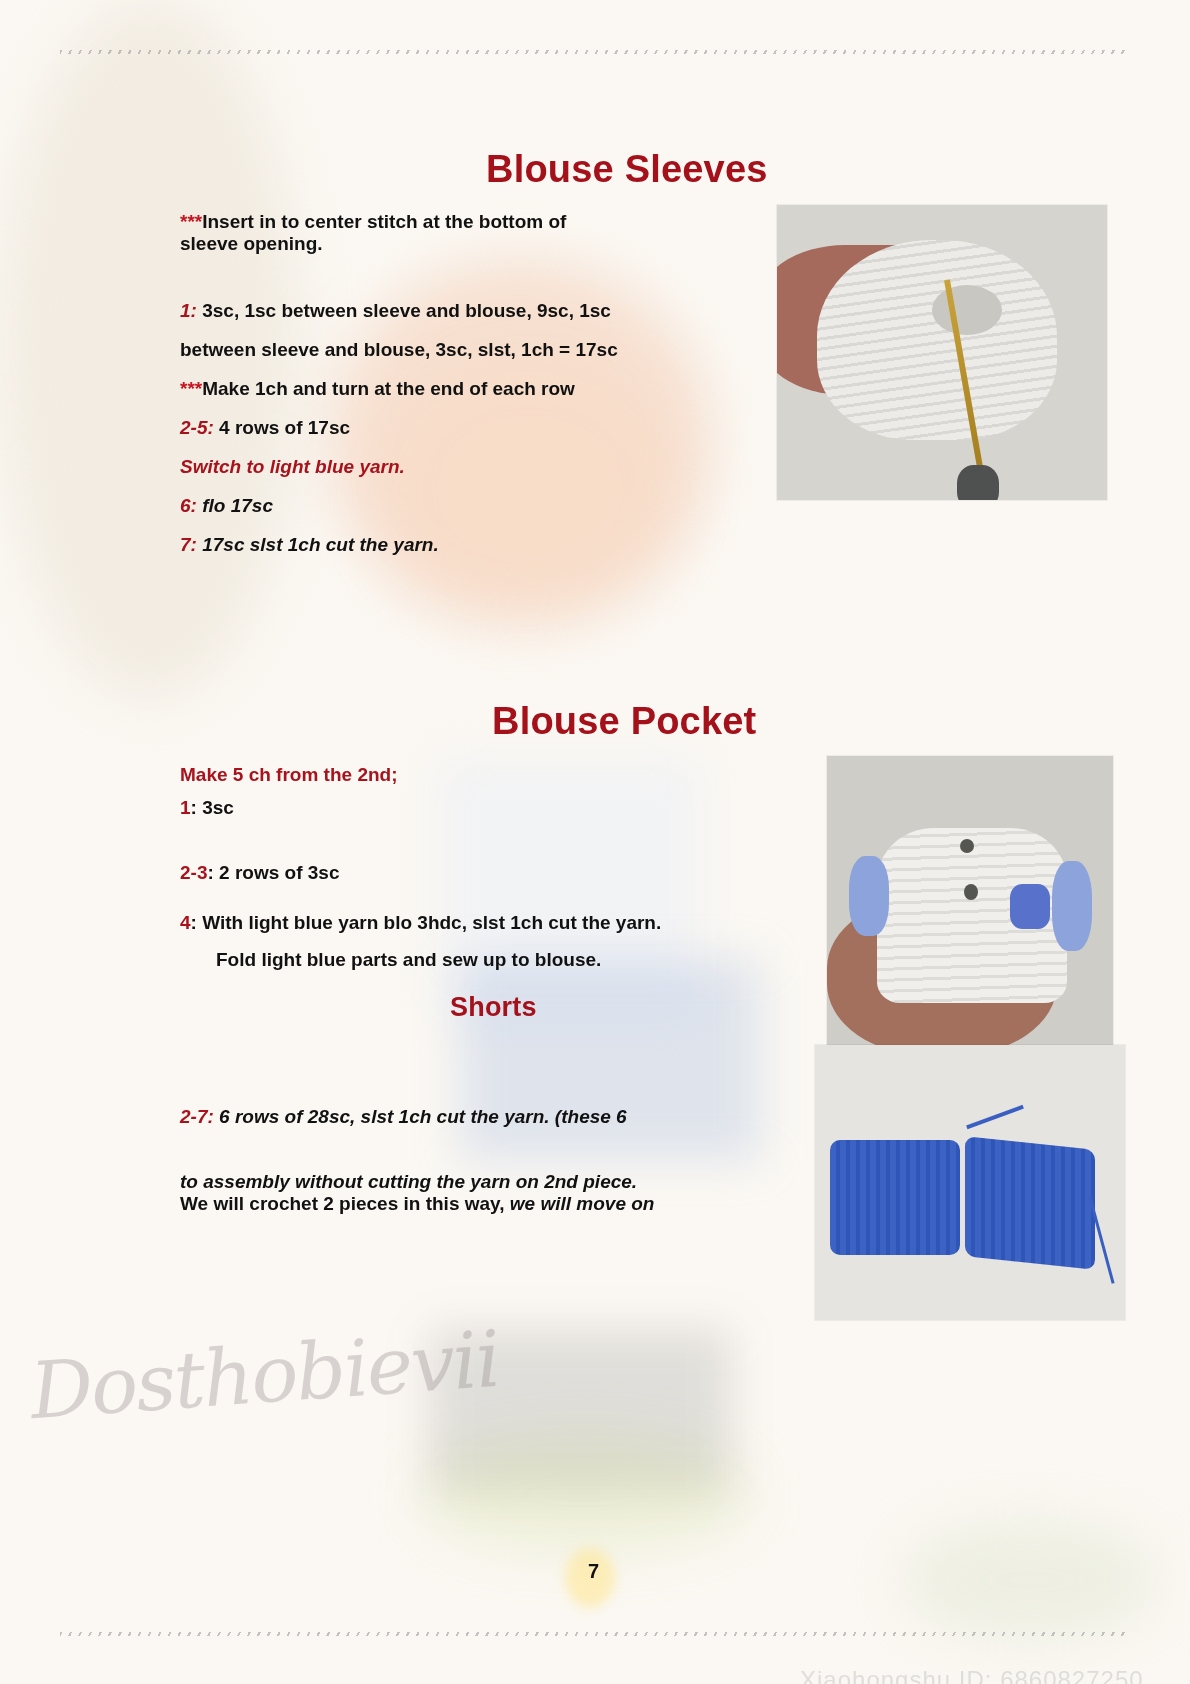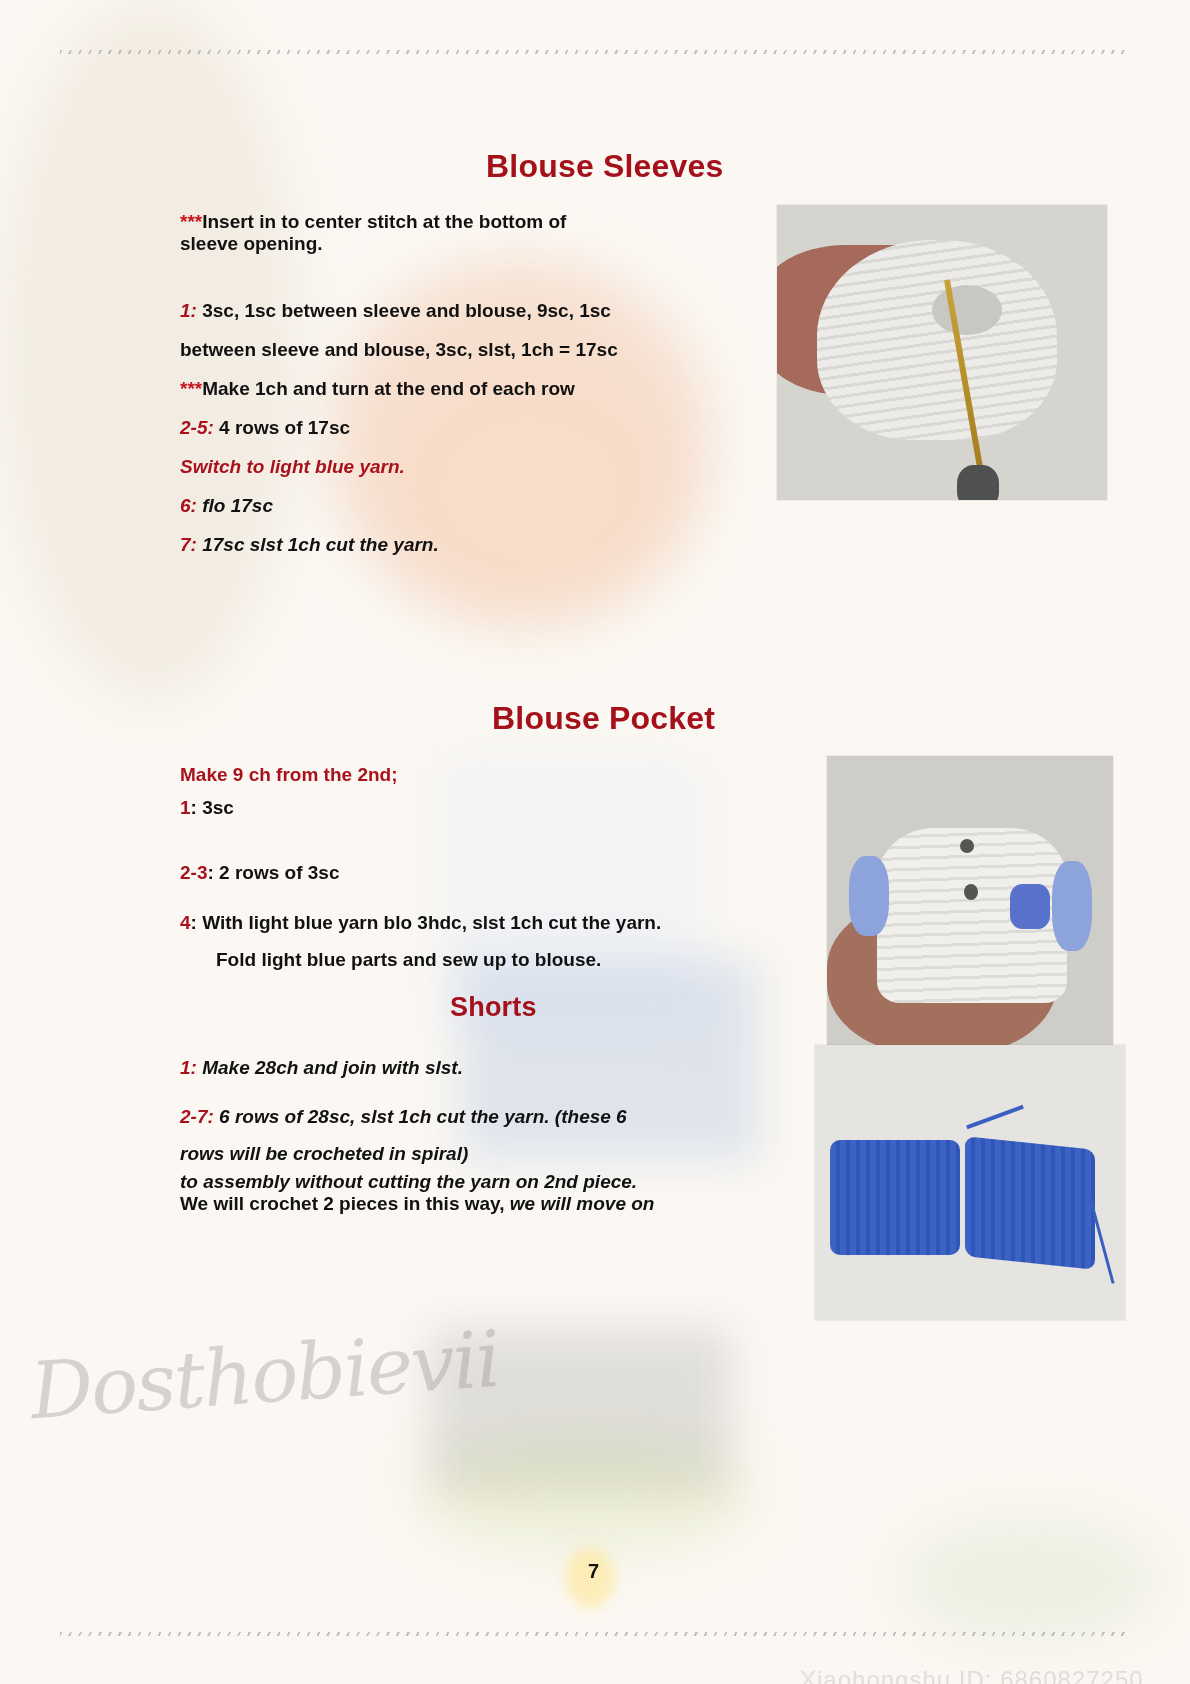--- a/index.html
+++ b/index.html
@@ -18,7 +18,7 @@
     background:repeating-linear-gradient(115deg, rgba(150,150,150,0.55) 0 2px, transparent 2px 9px);
   }
   .heading {
-    position:absolute; color:#a4111a; font-weight:bold; font-size:32px;
+    position:absolute; color:#a4111a; font-weight:bold; font-size:38px;
     letter-spacing:0.2px; white-space:nowrap;
   }
   .para { position:absolute; left:180px; font-size:19px; font-weight:bold; line-height:39px; white-space:nowrap; }

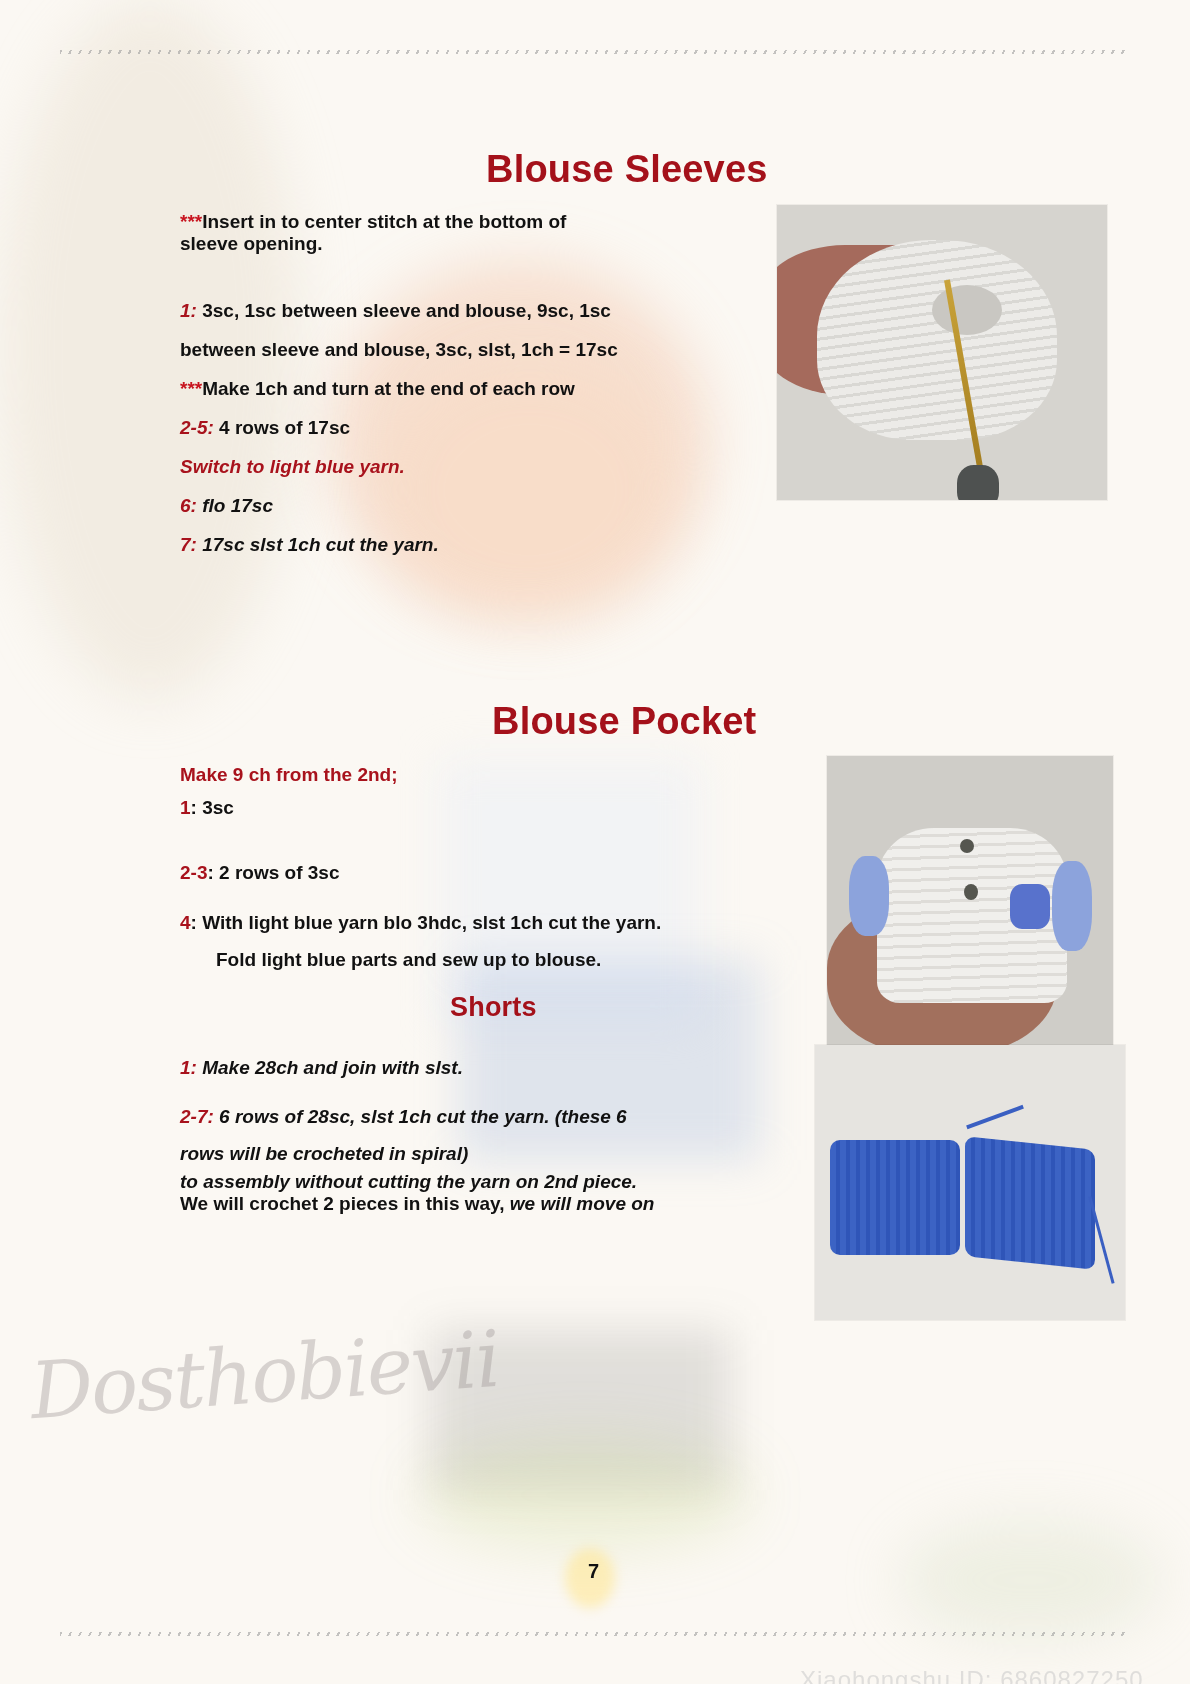--- a/index.html
+++ b/index.html
@@ -82,7 +82,7 @@
 
   <div class="heading" style="left:492px;top:700px;">Blouse Pocket</div>
 
-  <div class="para red" style="top:755px;">Make 9 ch from the 2nd;</div>
+  <div class="para red" style="top:755px;">Make 5 ch from the 2nd;</div>
   <div class="para" style="top:788px;"><span class="red">1</span><span>: 3sc</span></div>
   <div class="para" style="top:853px;"><span class="red">2-3</span><span>: 2 rows of 3sc</span></div>
   <div class="para" style="top:903px;"><span class="red">4</span><span>: With light blue yarn blo 3hdc, slst 1ch cut the yarn.</span></div>

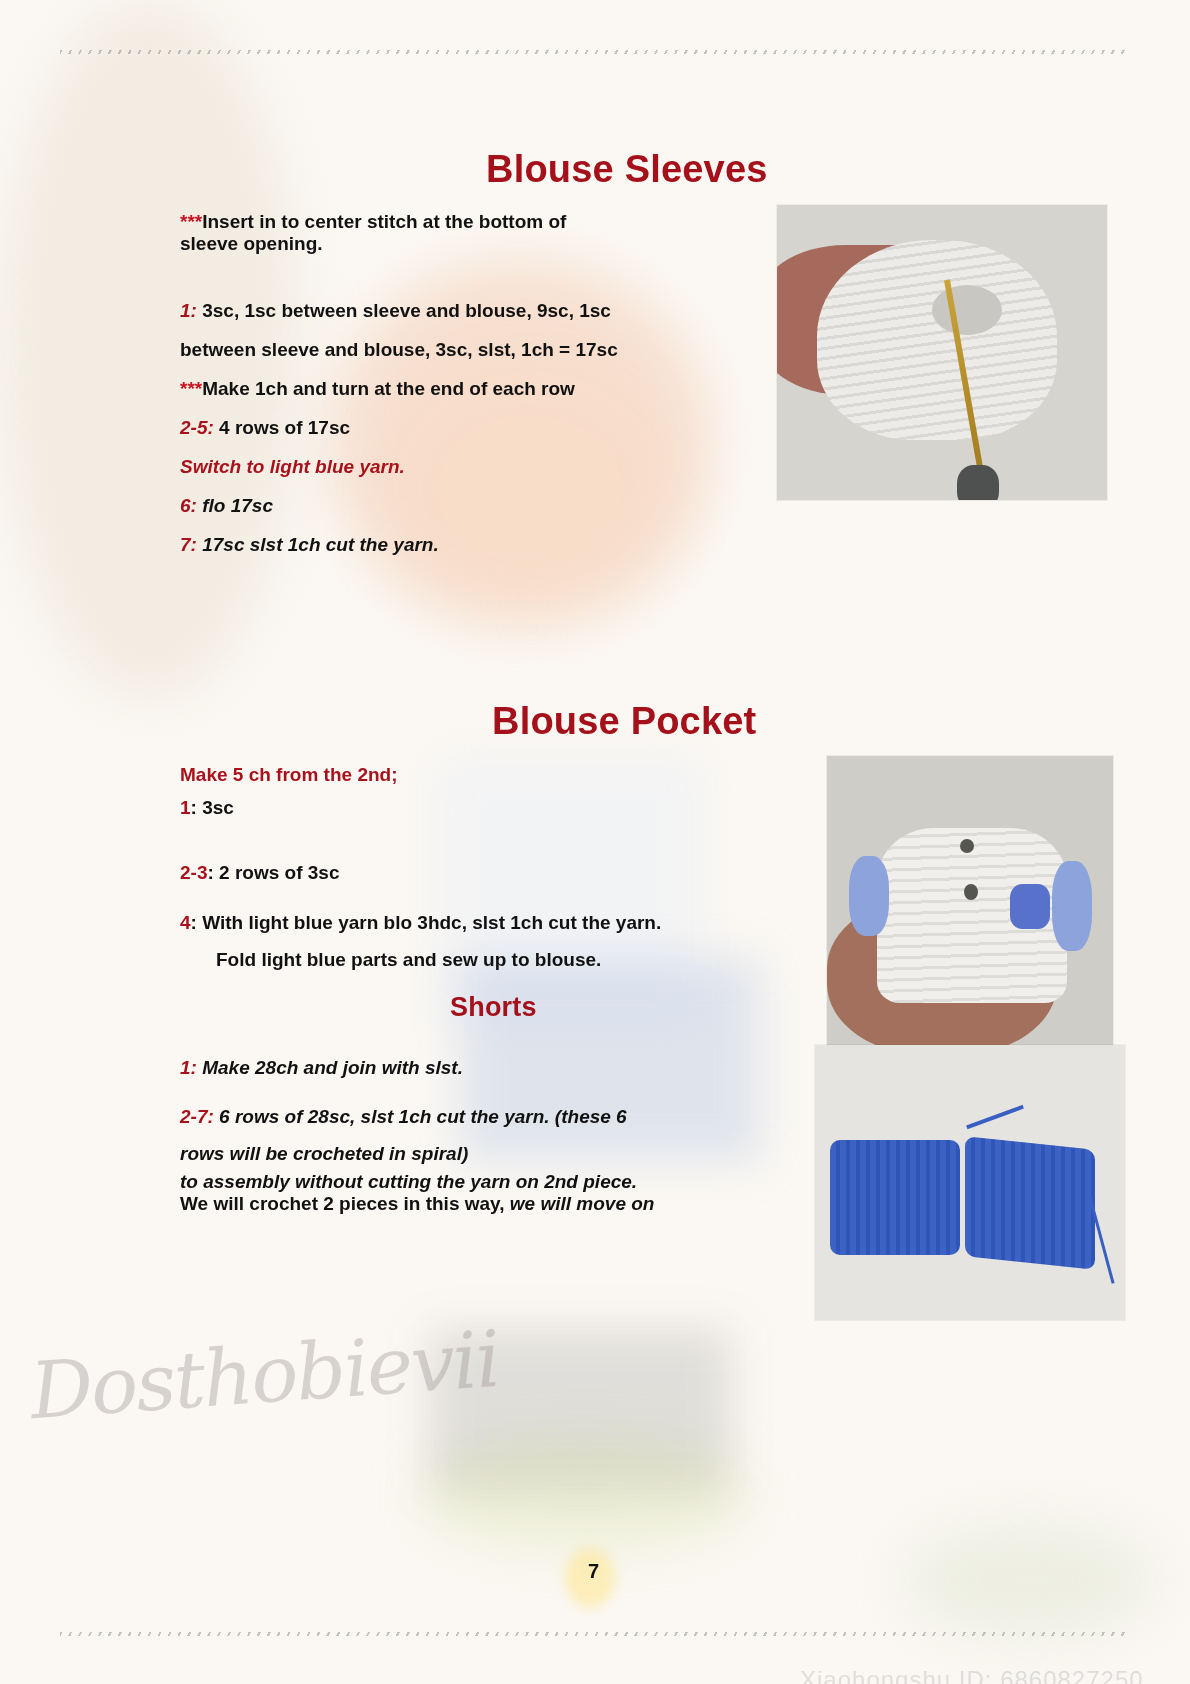--- a/index.html
+++ b/index.html
@@ -100,7 +100,6 @@
 
   <div class="heading" style="left:450px;top:992px;font-size:27px;">Shorts</div>
 
-  <div class="para ital" style="top:1048px;"><span class="red">1:</span><span> Make 28ch and join with slst.</span></div>
   <div class="para ital" style="top:1097px;"><span class="red">2-7:</span><span> 6 rows of 28sc, slst 1ch cut the yarn. (these 6</span></div>
   <div class="para ital" style="top:1134px;">rows will be crocheted in spiral)</div>
   <div class="para" style="top:1184px;"><span>We will crochet 2 pieces in this way, </span><span class="ital">we will move on</span></div>

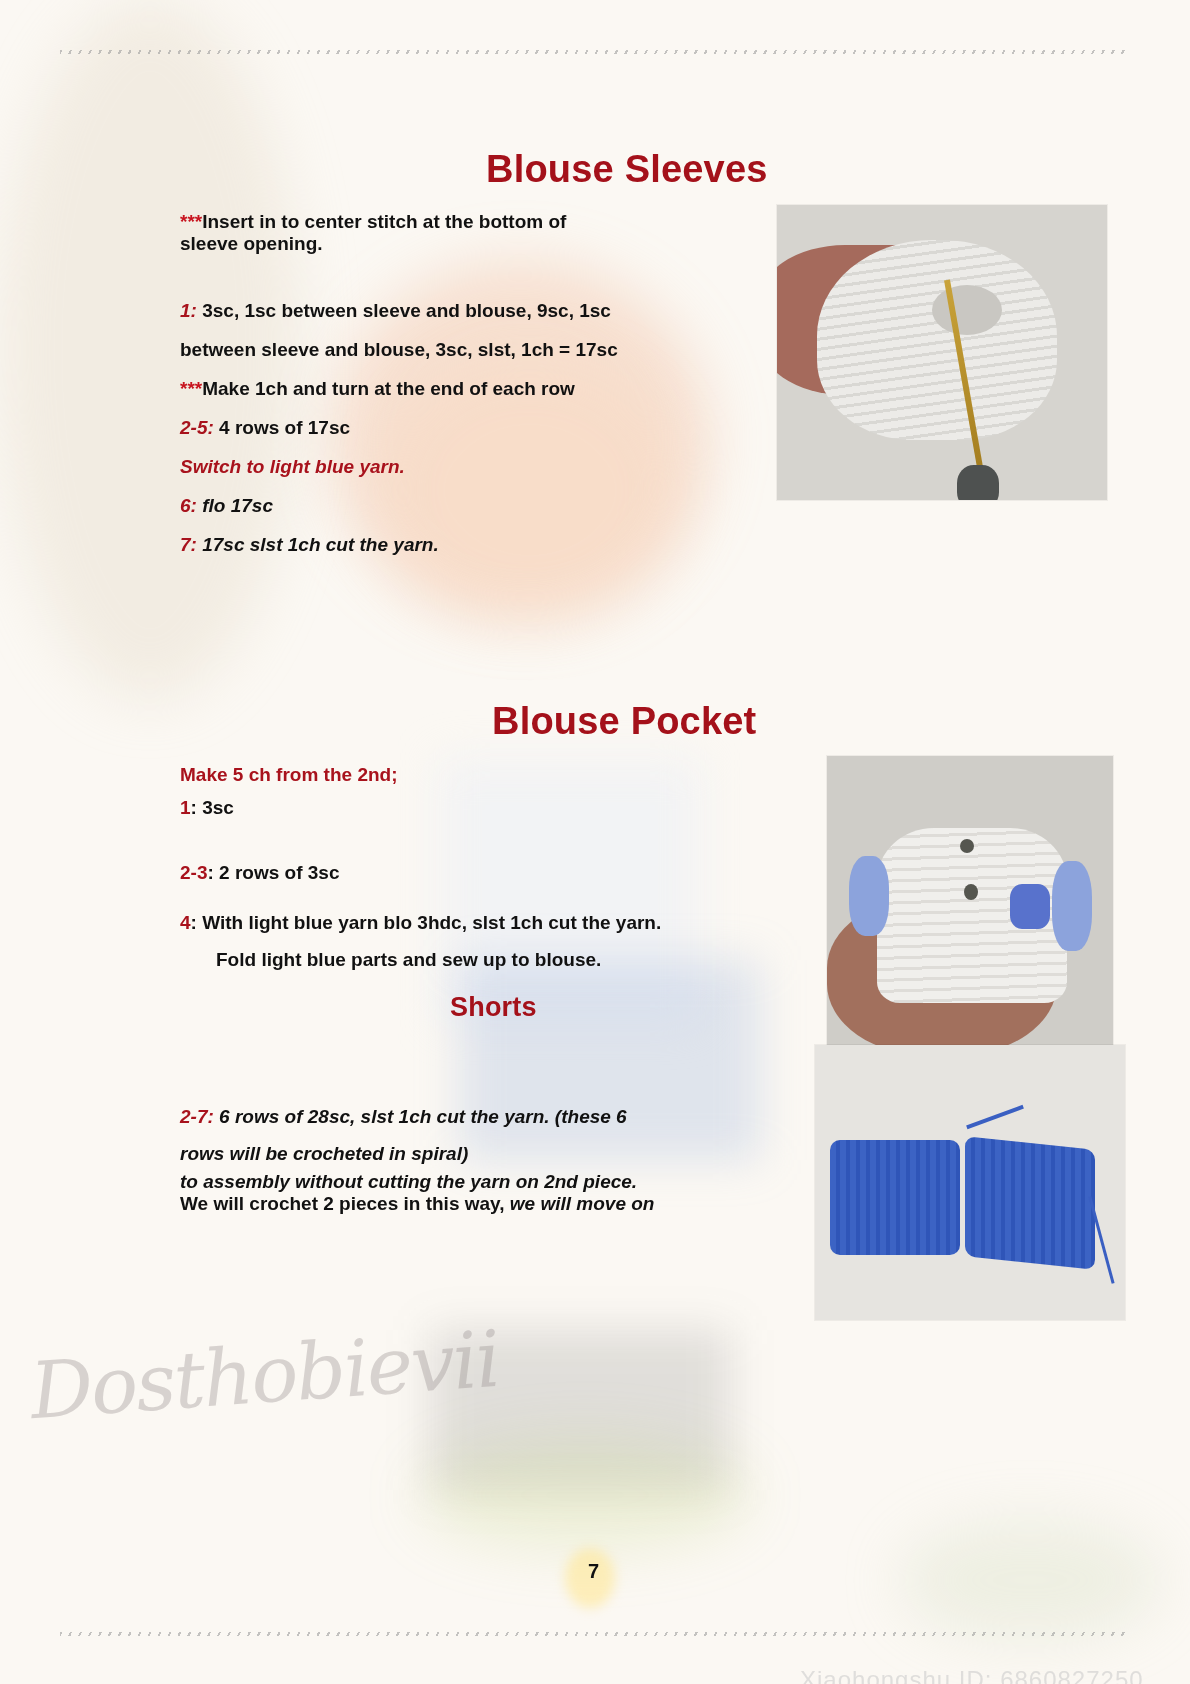--- a/index.html
+++ b/index.html
@@ -101,7 +101,6 @@
   <div class="heading" style="left:450px;top:992px;font-size:27px;">Shorts</div>
 
   <div class="para ital" style="top:1097px;"><span class="red">2-7:</span><span> 6 rows of 28sc, slst 1ch cut the yarn. (these 6</span></div>
-  <div class="para ital" style="top:1134px;">rows will be crocheted in spiral)</div>
   <div class="para" style="top:1184px;"><span>We will crochet 2 pieces in this way, </span><span class="ital">we will move on</span></div>
   <div class="para ital" style="top:1162px;">to assembly without cutting the yarn on 2nd piece.</div>
 

